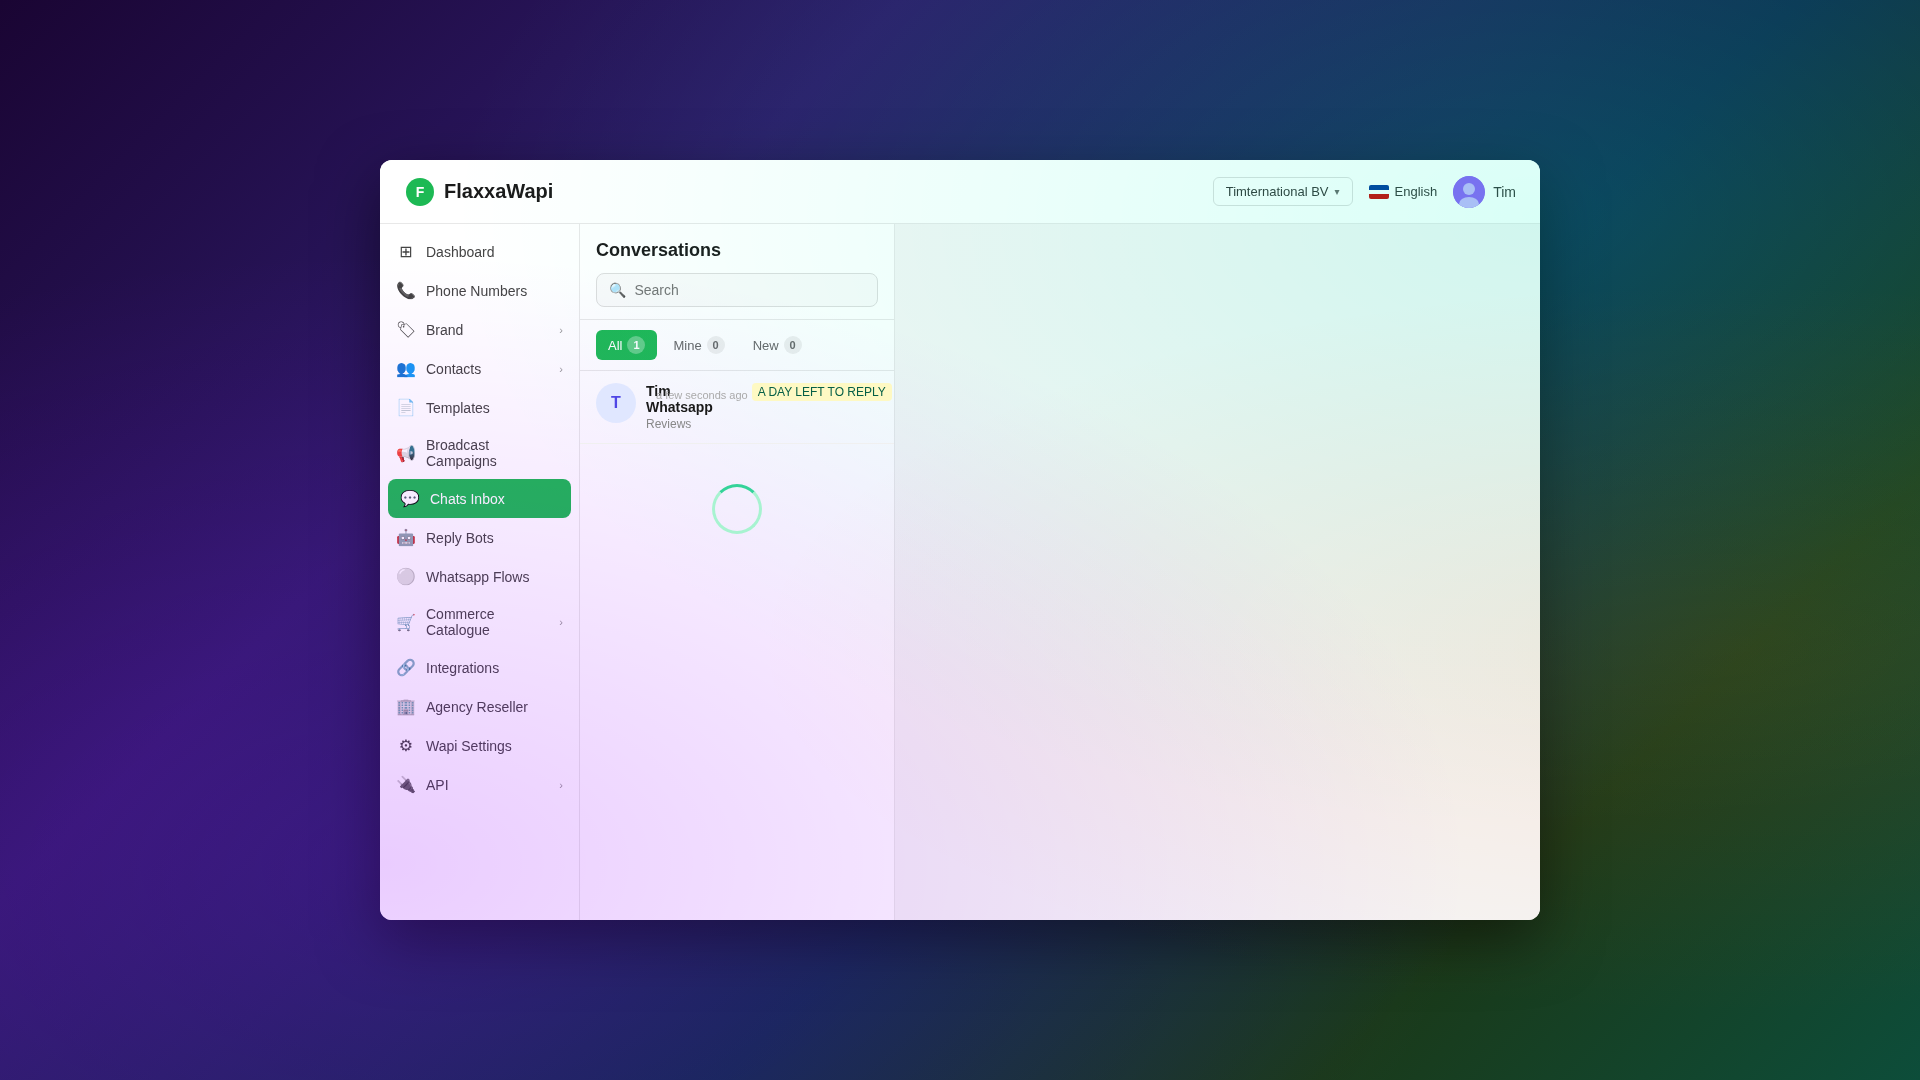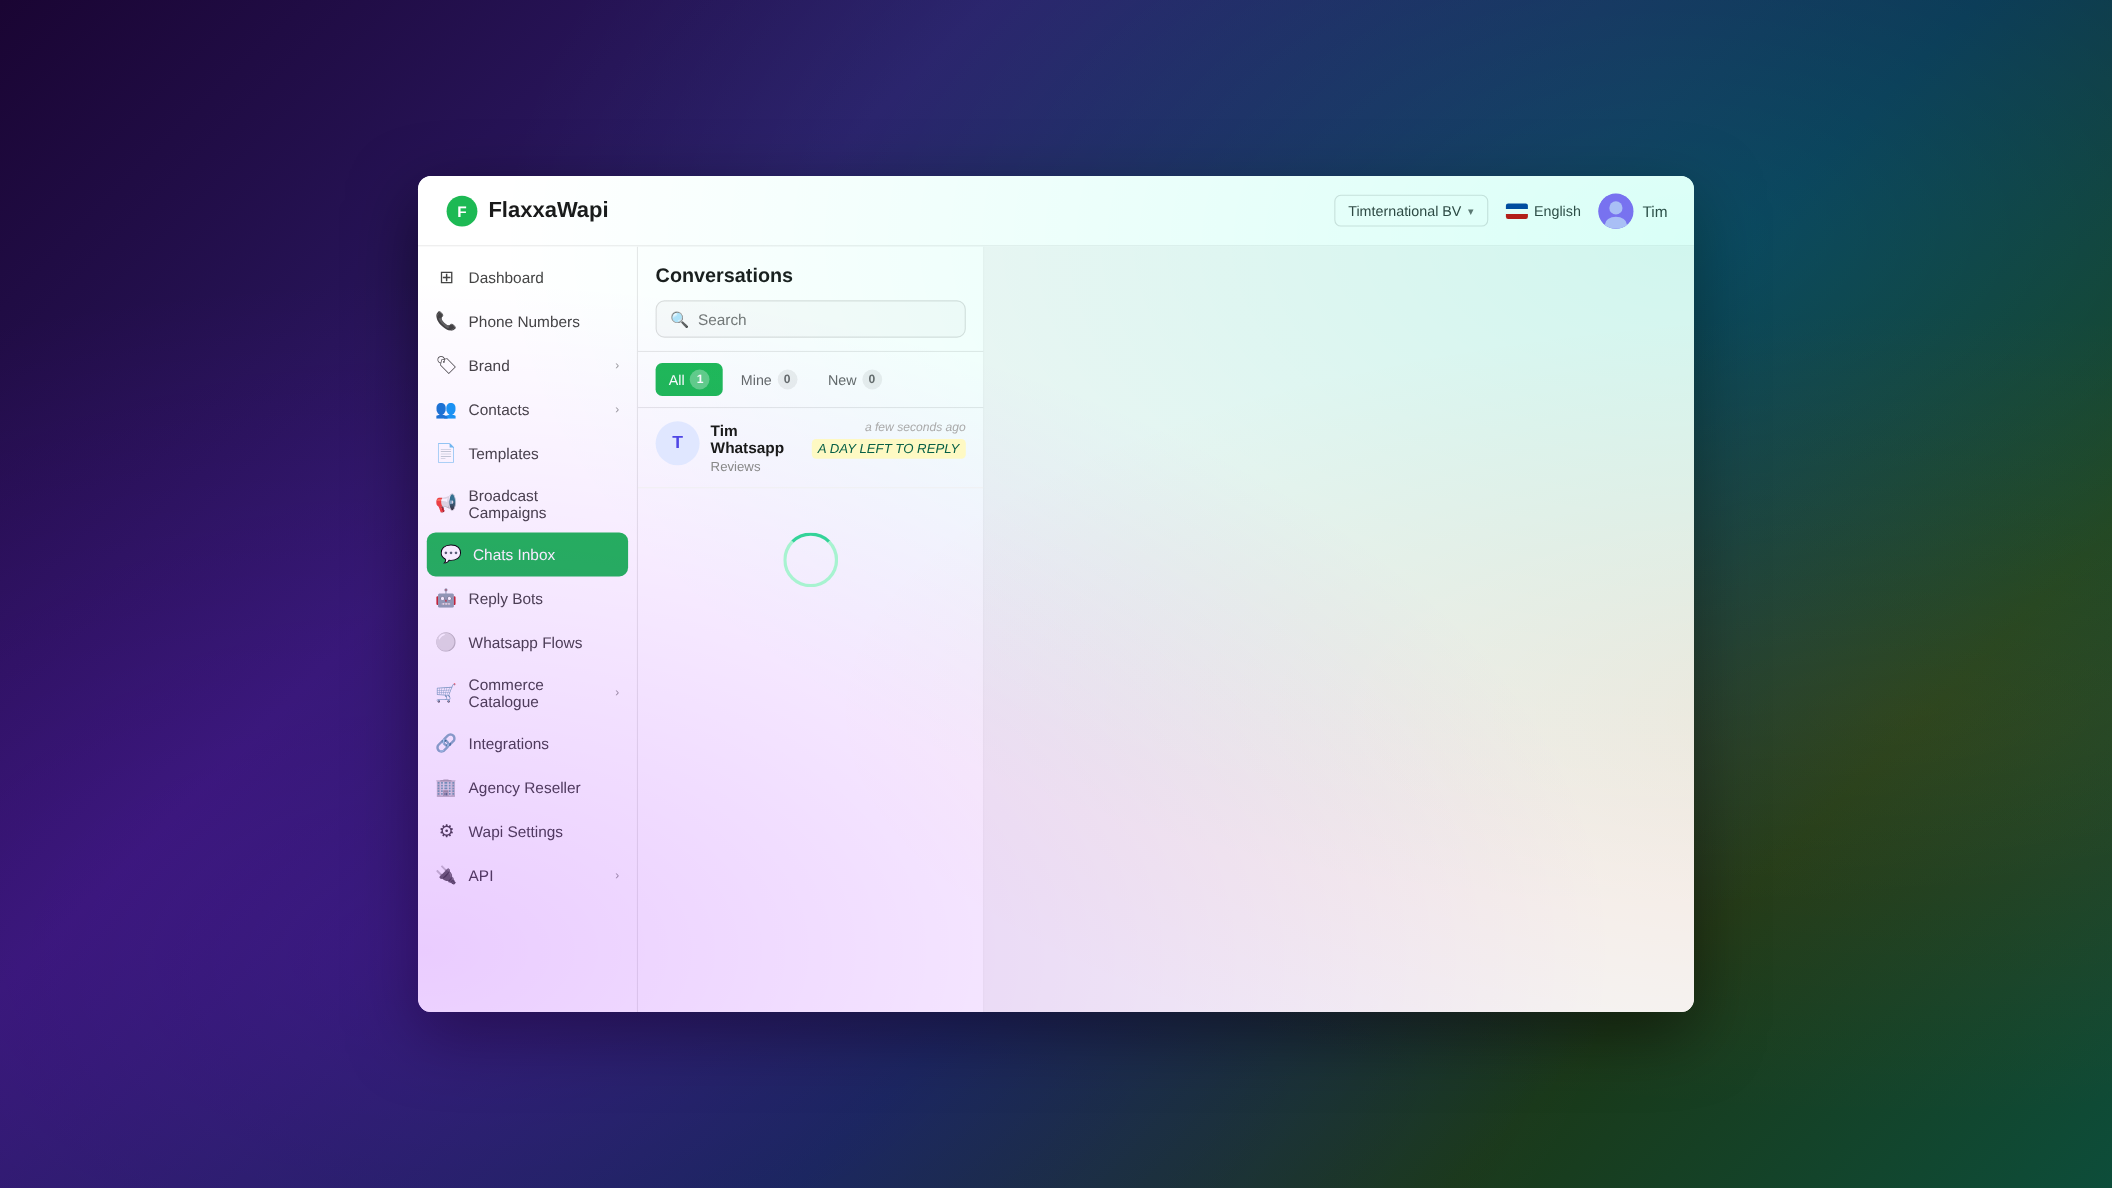--- a/index.html
+++ b/index.html
@@ -295,11 +295,10 @@
     }
     .conv-meta {
       display: flex;
-      flex-direction: column;
+      flex-direction: row;
       align-items: flex-end;
       gap: 4px;
       flex-shrink: 0;
-      font-style: italic;
     }
     .conv-time {
       font-size: 11px;

